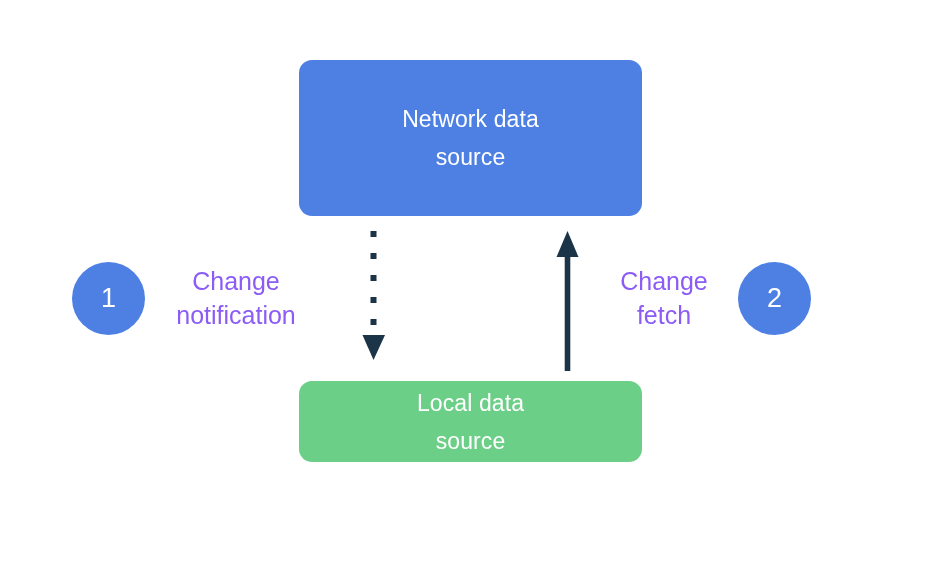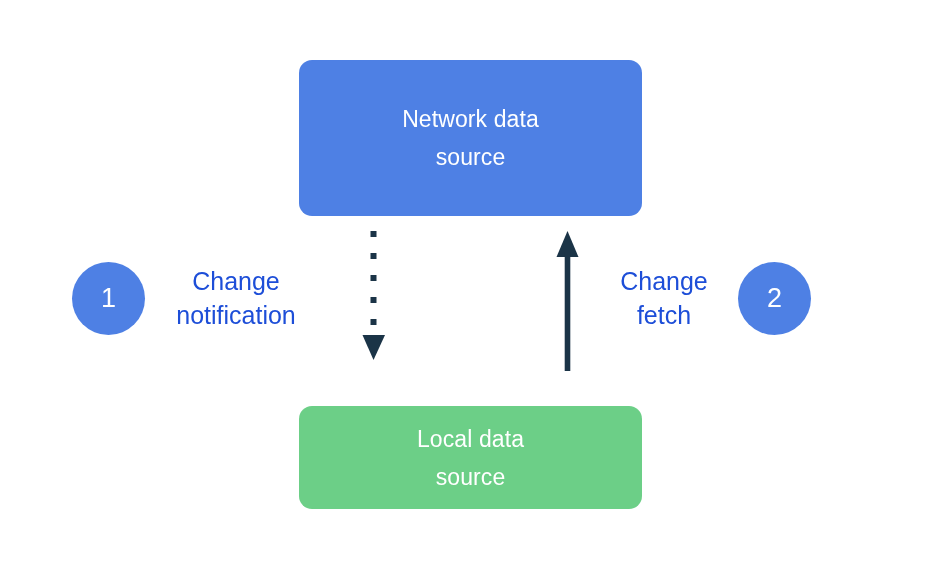--- a/index.html
+++ b/index.html
@@ -74,7 +74,7 @@
   
   .caption {
     position: absolute;
-    color: #1d4ed8;
+    color: #8b5cf6;
     font-size: 25px;
     line-height: 34px;
     text-align: center;

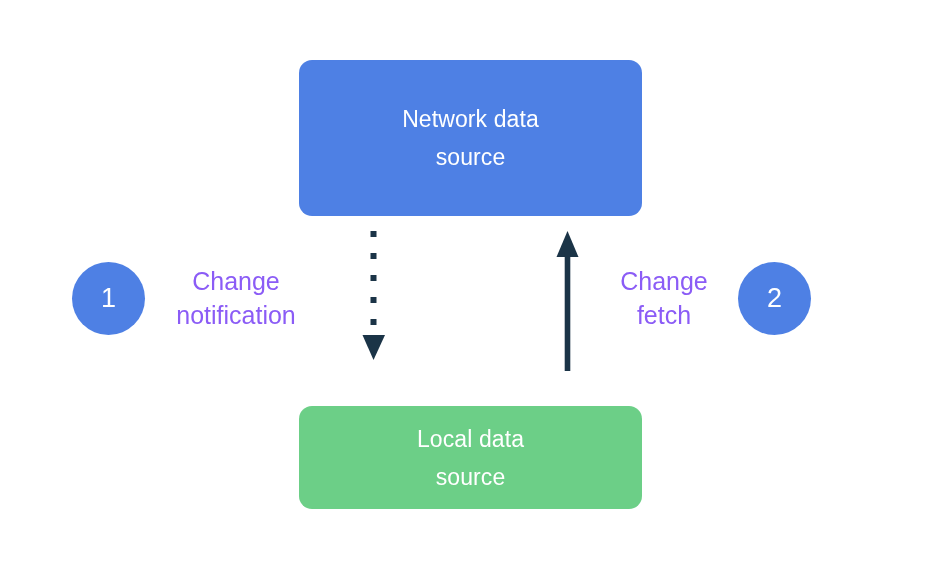--- a/index.html
+++ b/index.html
@@ -45,9 +45,8 @@
     left: 299px;
     top: 381px;
     width: 343px;
-    height: 103px;
+    height: 81px;
     background: #6ccf87;
-    margin-top: 25px;
   }
   .node-label {
     display: block;

